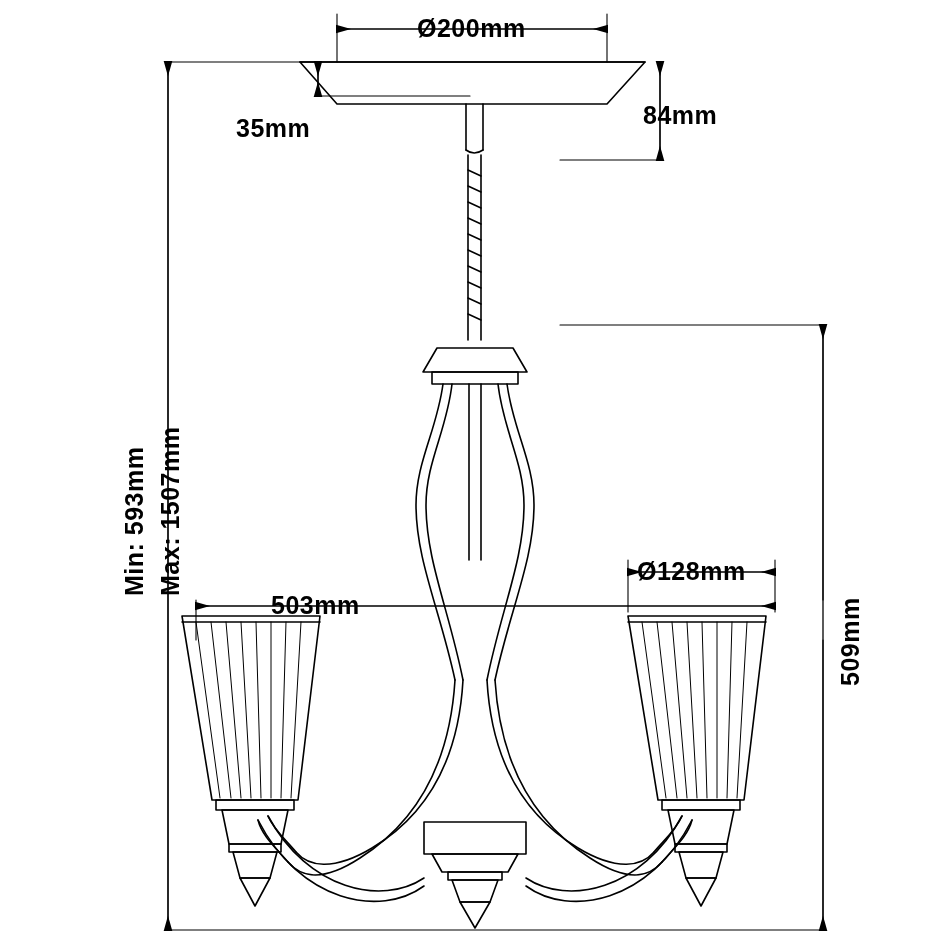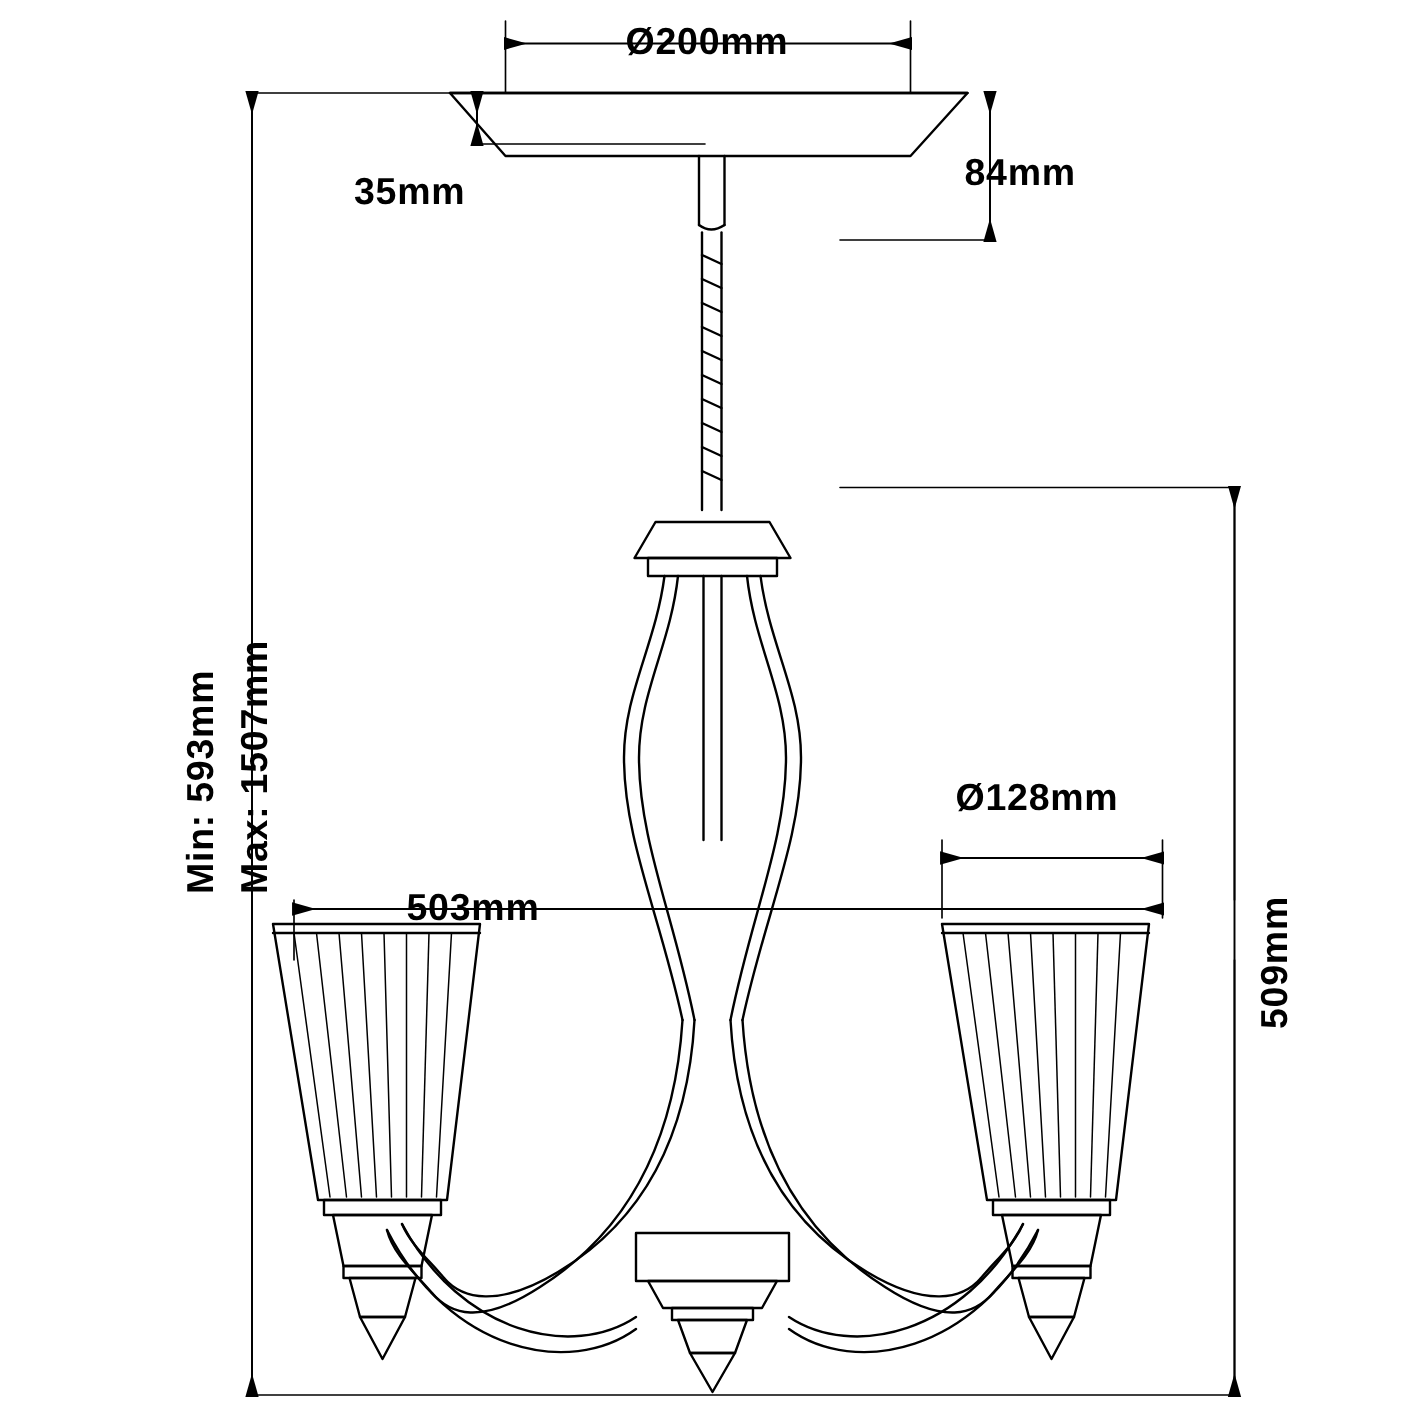--- a/index.html
+++ b/index.html
@@ -220,7 +220,7 @@
 
   <div class="dim-label" style="left:271px; top:561px;margin-top:32px;">503mm</div>
 
-  <div class="dim-label" style="left:637px; top:520px;">Ø128mm</div>
+  <div class="dim-label" style="left:637px; top:559px;">Ø128mm</div>
 
   <div class="dim-label vert" style="left:838px; top:686px;">509mm</div>
 

